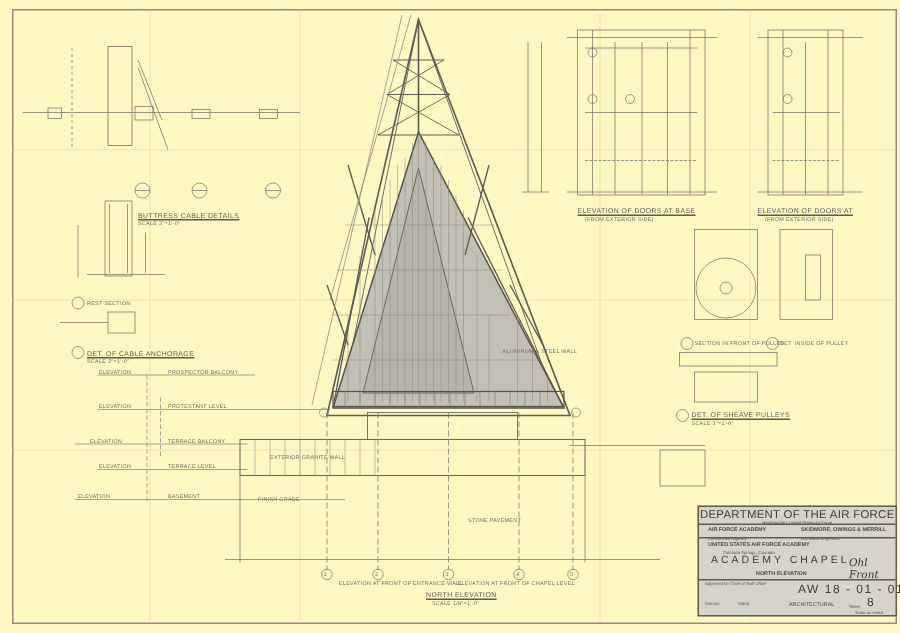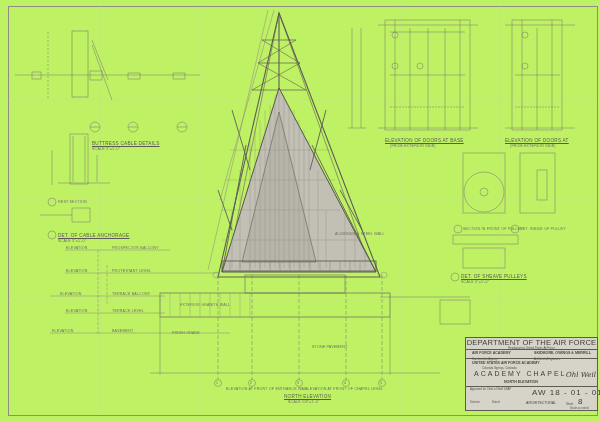--- a/index.html
+++ b/index.html
@@ -4,7 +4,7 @@
 <style>
   html,body{margin:0;padding:0;}
   body{width:600px;height:422px;overflow:hidden;background:#c9c6bd;font-family:"Liberation Sans",sans-serif;}
-  .sheet{position:absolute;left:0;top:0;width:600px;height:422px;background:#bef264;}
+  .sheet{position:absolute;left:0;top:0;width:600px;height:422px;background:#fef9c3;}
   .sheet-border{position:absolute;left:8px;top:6px;width:588px;height:408px;border:1px solid #8f8c84;}
   .drawing{position:absolute;left:0;top:0;}
   .lbl{position:absolute;font-size:3.6px;color:#6f6c65;letter-spacing:0.2px;white-space:nowrap;text-transform:uppercase;}

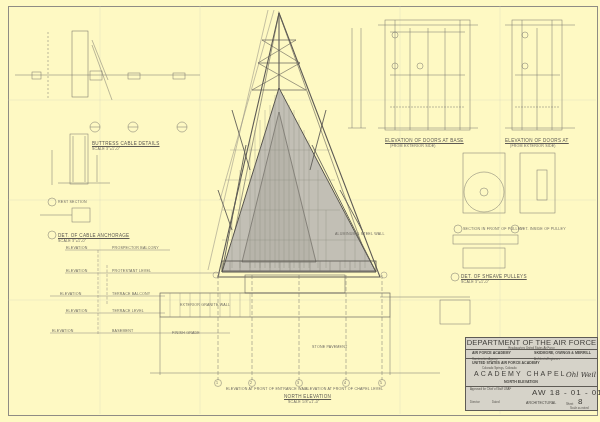--- a/index.html
+++ b/index.html
@@ -297,7 +297,7 @@
     <div class="tb-sub" style="left:16px;top:28px;">Colorado Springs, Colorado</div>
     <div class="tb-big" style="left:8px;top:32px;">ACADEMY CHAPEL</div>
     <div class="tb-small" style="left:38px;top:42px;">NORTH ELEVATION</div>
-    <div class="sig" style="left:100px;top:33px;">Ohl Weil</div>
+    <div class="sig" style="left:100px;top:33px;">Ohl Front</div>
     <div class="tb-row" style="left:0;top:47px;width:131px;height:1px;"></div>
     <div class="tb-sub" style="left:4px;top:49px;">Approved for Chief of Staff USAF</div>
     <div class="tb-sub" style="left:4px;top:62px;">Director</div>

